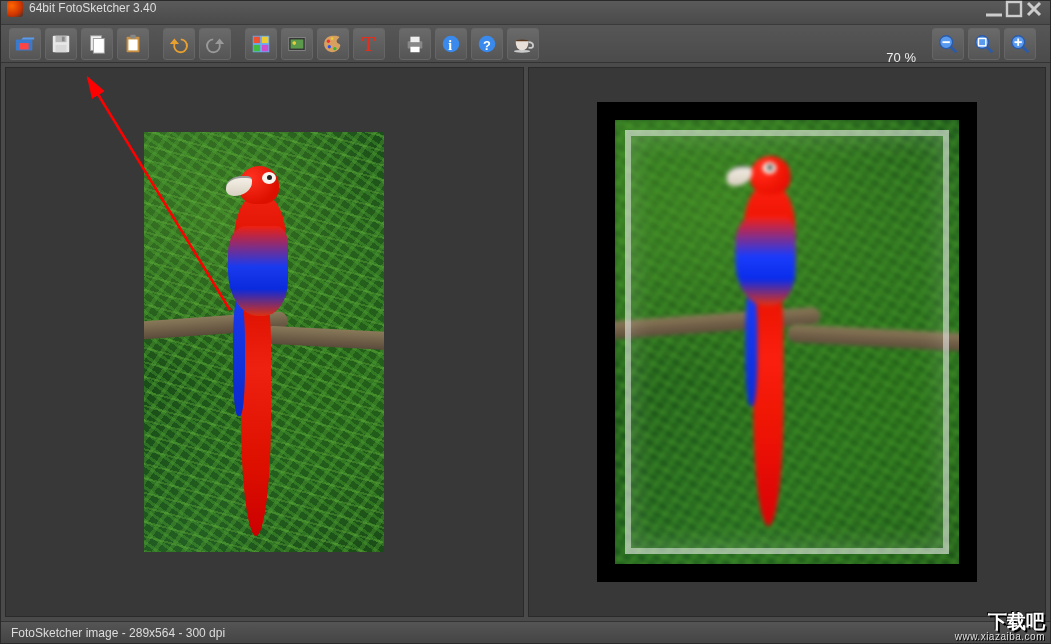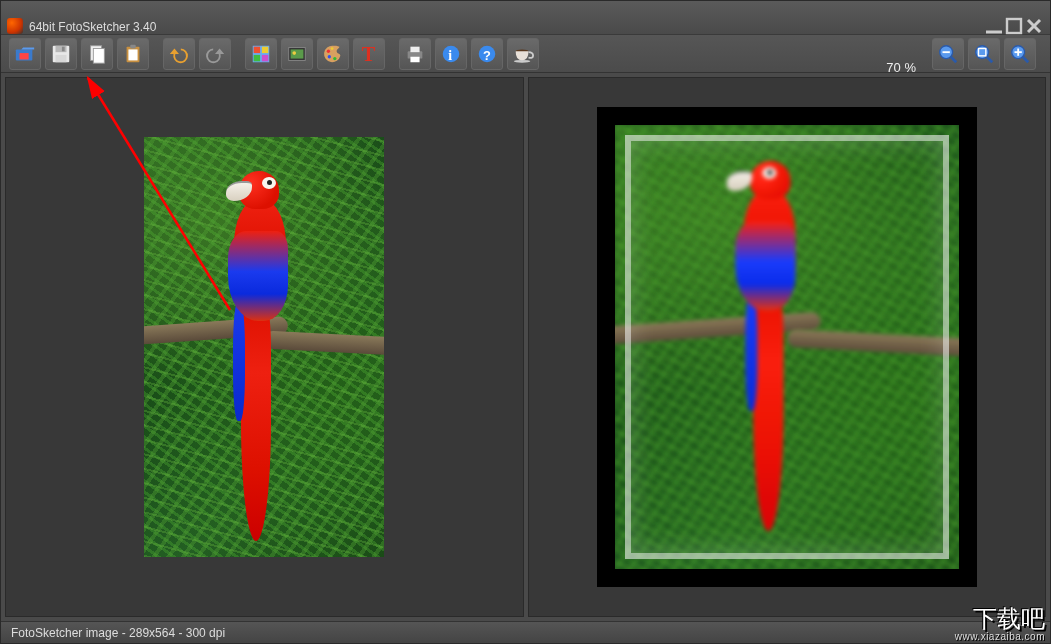--- a/index.html
+++ b/index.html
@@ -20,10 +20,10 @@
   flex-direction: column;
 }
 .titlebar {
-  height: 34px;
+  height: 24px;
   background: linear-gradient(#5a5a5a, #4a4a4a);
   display: flex;
-  align-items: flex-end;
+  align-items: flex-start;
   padding: 0 6px;
   color: #ddd;
   font-size: 12px;

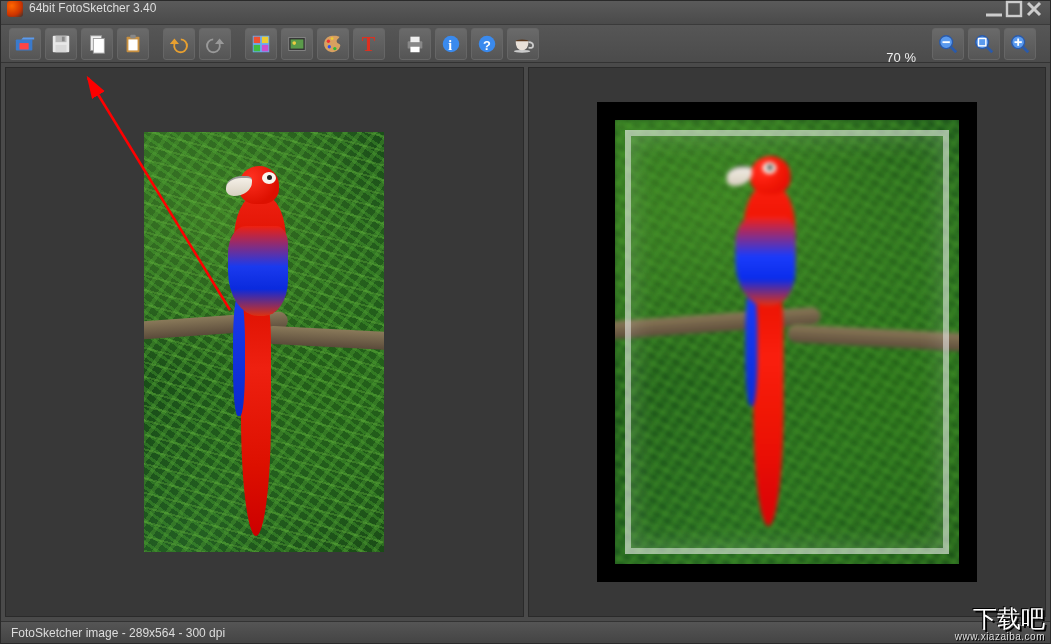--- a/index.html
+++ b/index.html
@@ -242,7 +242,7 @@
   z-index: 200;
 }
 .watermark .big {
-  font-size: 24px; font-weight: 400;
+  font-size: 19px; font-weight: 700;
   text-shadow: 2px 2px 0 #000, -1px -1px 0 #000;
   line-height: 1;
 }

